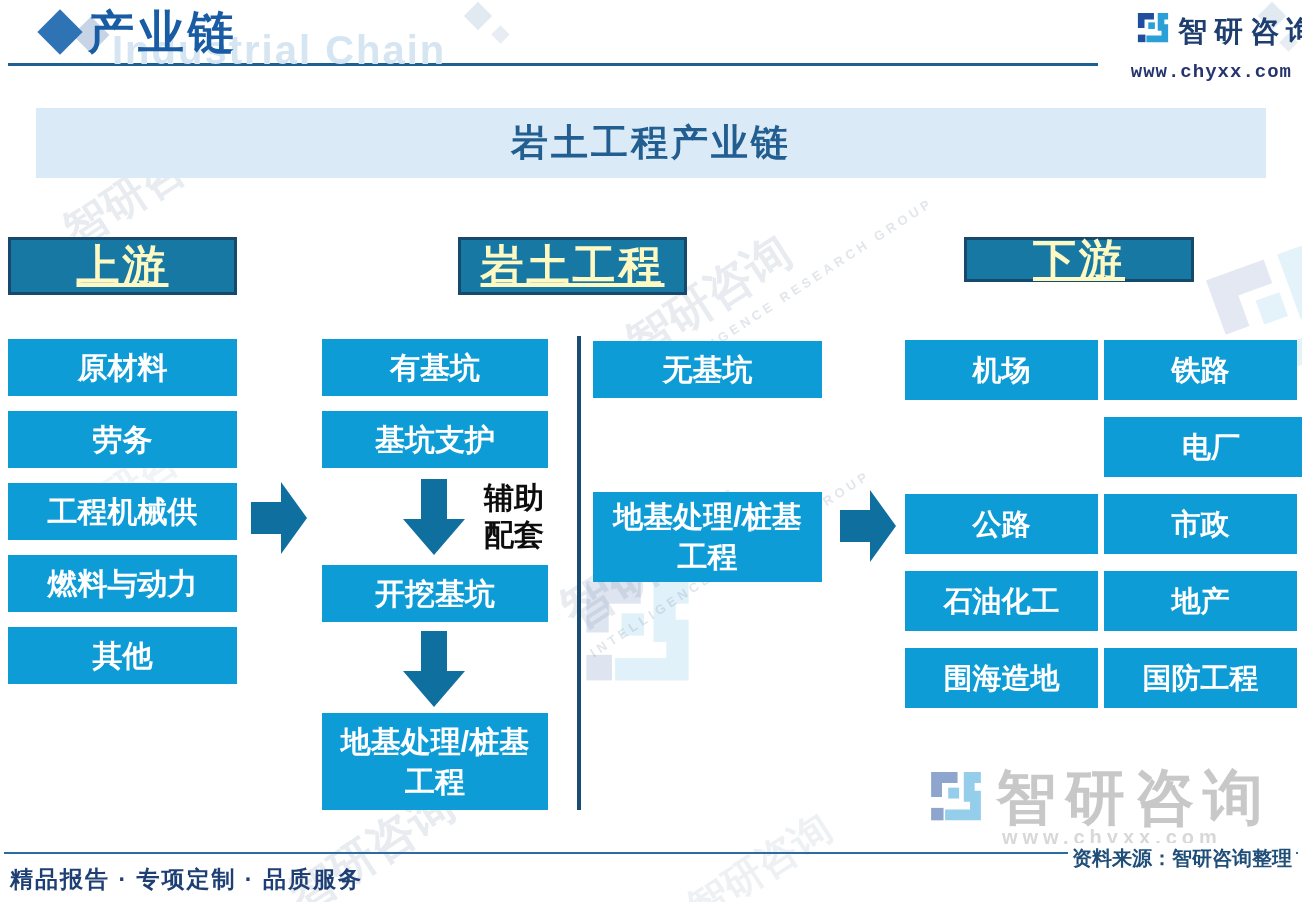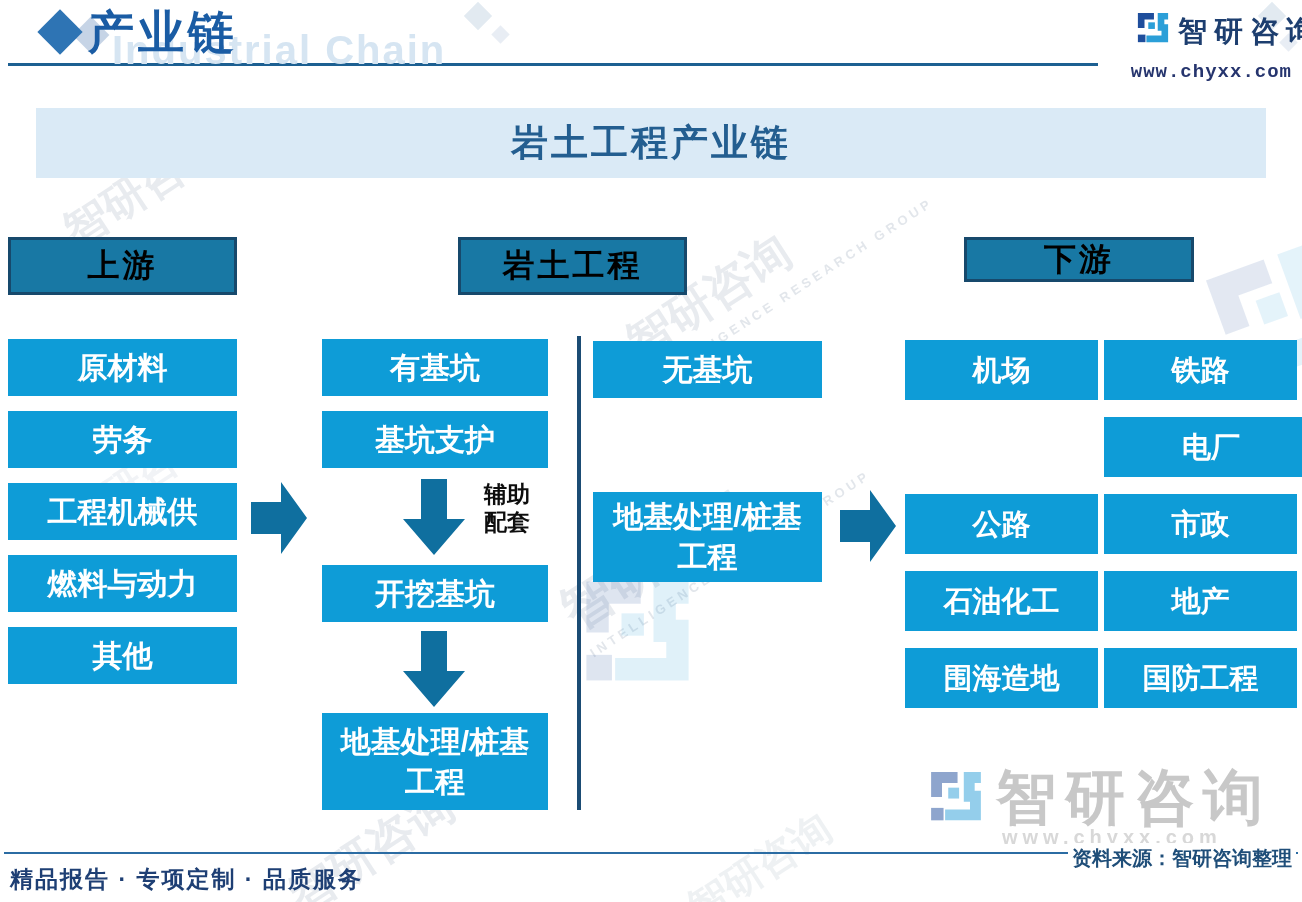--- a/index.html
+++ b/index.html
@@ -28,8 +28,8 @@
 
   
   .hdr { position:absolute; background:#1878A4; border:3px solid #17496C; box-sizing:border-box;
-    color:#000000; font-weight:bold; font-size:32px; letter-spacing:3px;
-    display:flex; align-items:center; justify-content:center; z-index:2; }
+    color:#fef9c3; font-weight:bold; font-size:43px; letter-spacing:3px;
+    display:flex; align-items:center; justify-content:center; z-index:2;text-decoration:underline; }
   .item { position:absolute; background:#0E9CD7; color:#ffffff; font-weight:bold; font-size:30px;
     display:flex; align-items:center; justify-content:center; text-align:center;
     line-height:1.32; padding:0 10px; box-sizing:border-box; z-index:2; }

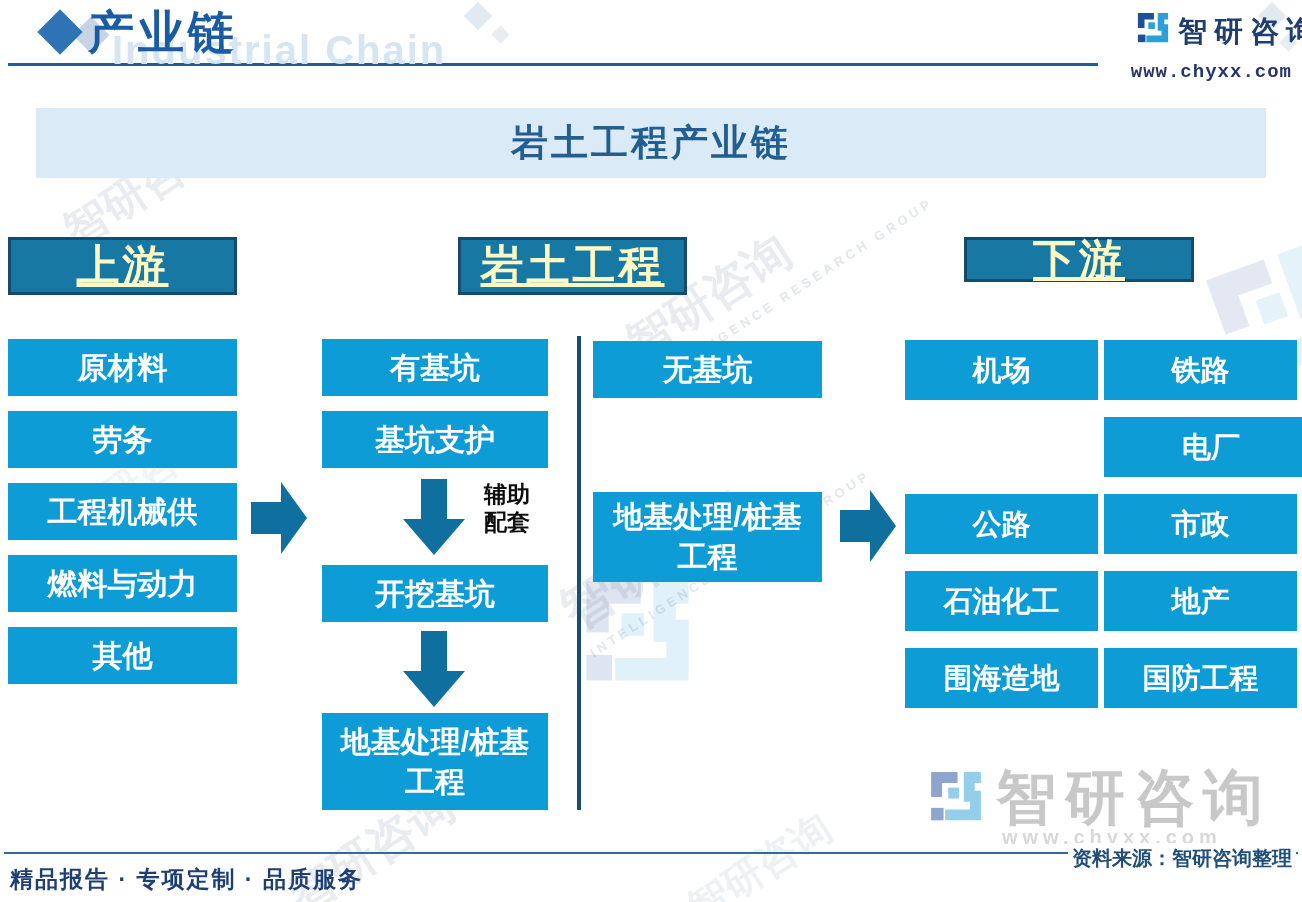--- a/index.html
+++ b/index.html
@@ -35,7 +35,7 @@
     line-height:1.32; padding:0 10px; box-sizing:border-box; z-index:2; }
   .item.small { font-size:29px; }
   .divider { position:absolute; left:577px; top:336px; width:4px; height:474px; background:#1B4C74; z-index:2; }
-  .annotation { position:absolute; left:484px; top:480px; font-size:23px; font-weight:900;
+  .annotation { position:absolute; left:484px; top:480px; font-size:30px; font-weight:900;
     color:#0d0d0d; line-height:1.22; white-space:pre-line; z-index:3; }
   .arrow { position:absolute; z-index:2; }
 

